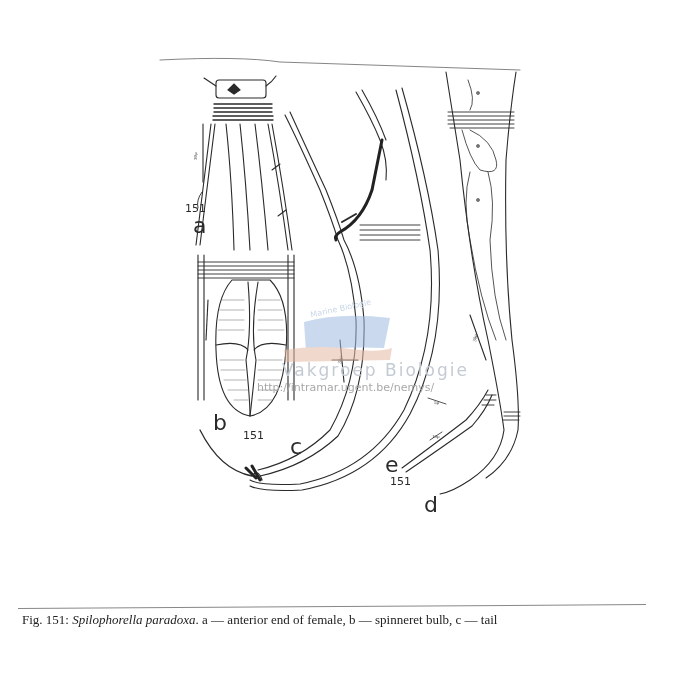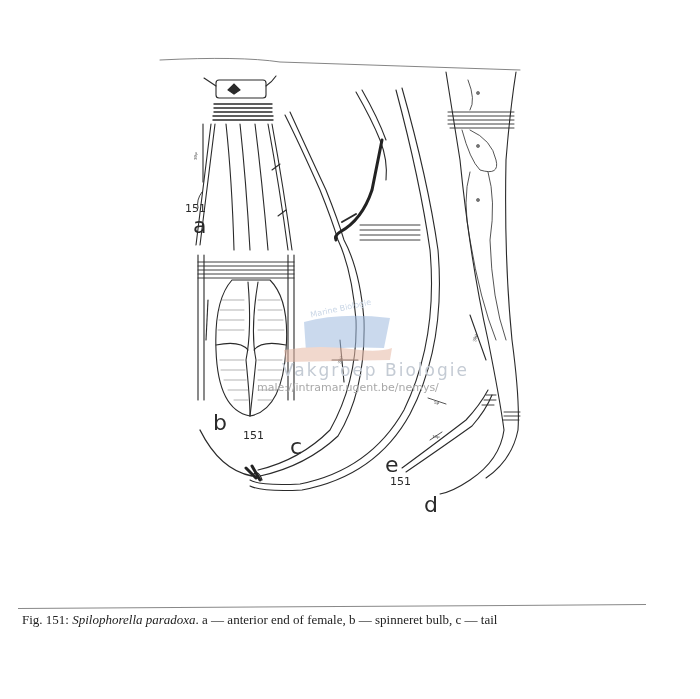--- a/index.html
+++ b/index.html
@@ -113,7 +113,7 @@
   
   <span class="watermark wm-top">Marine Biologie</span>
   <span class="watermark wm-title">Vakgroep Biologie</span>
-  <span class="watermark wm-url">male://intramar.ugent.be/nemys/</span>
+  <span class="watermark wm-url">http://intramar.ugent.be/nemys/</span>
 </div>
 
 <div class="caption-rule"></div>

